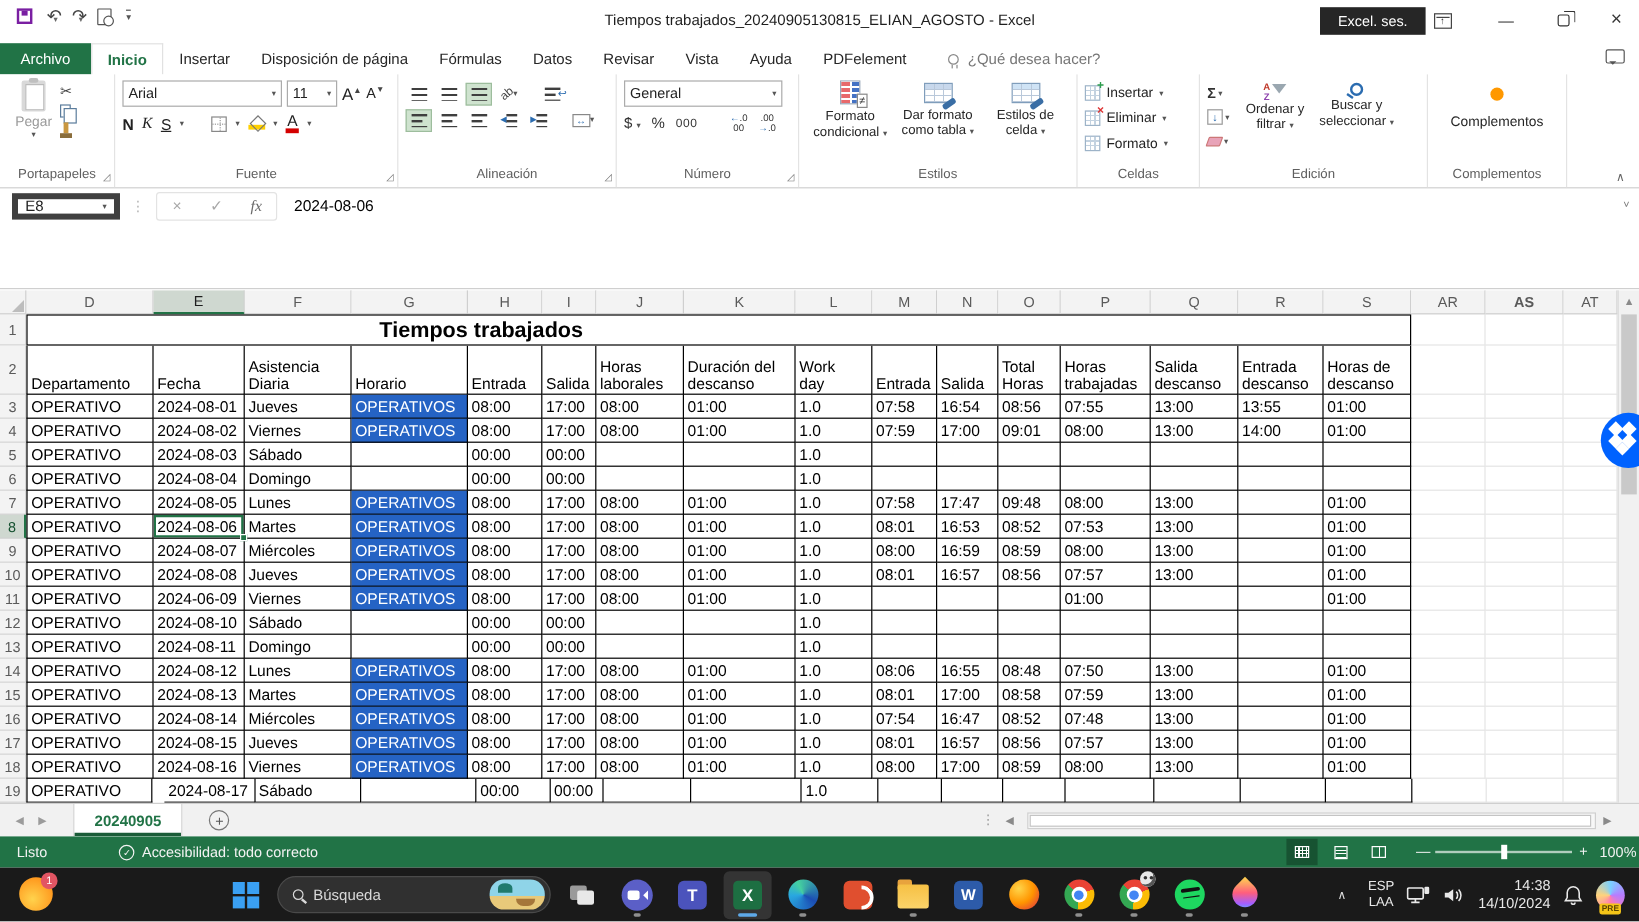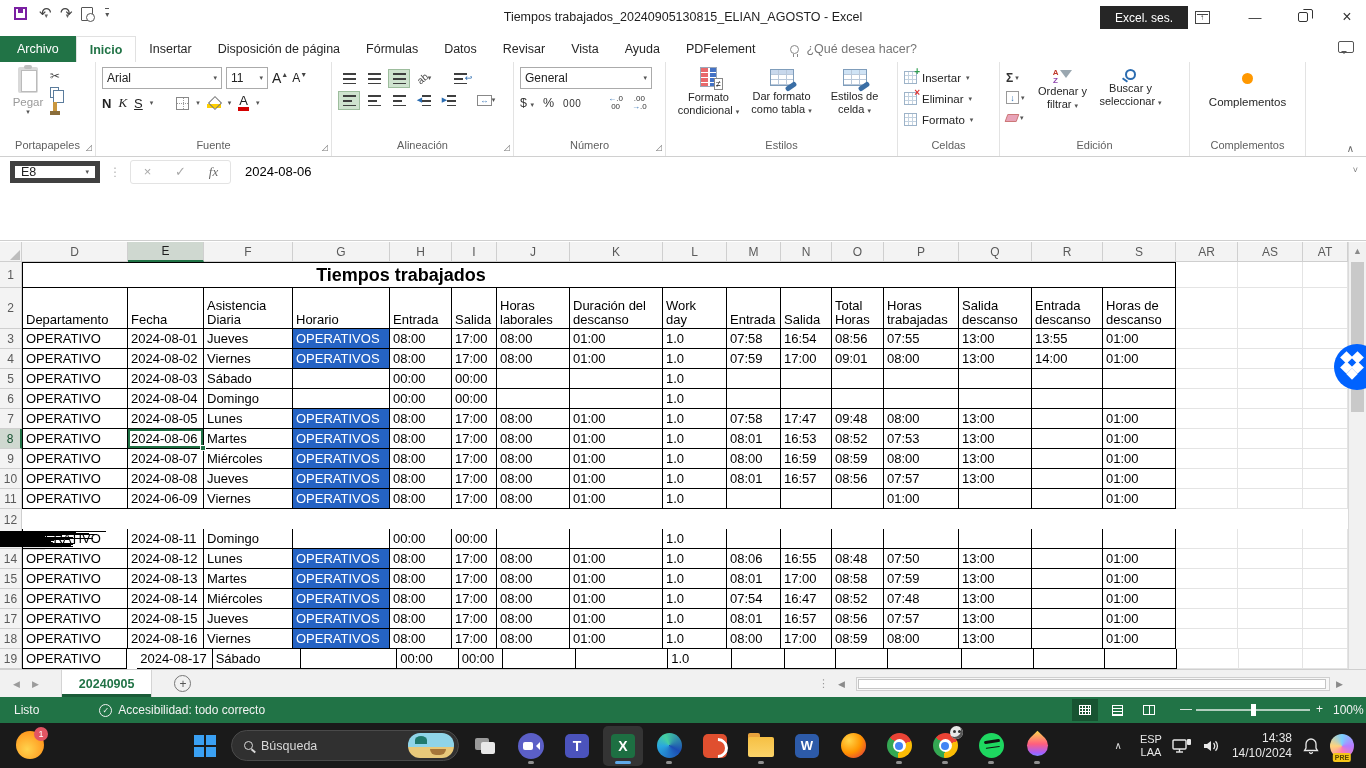--- a/index.html
+++ b/index.html
@@ -324,7 +324,7 @@
   <div class="rgroup g-font">
     <div class="gbody">
       <div class="fontrow1">
-        <span class="selbox" style="width:120px">
+        <span class="selbox" style="width:133px">
             <span>Arial</span>
             <span class="smallcaret">▾</span>
           </span>

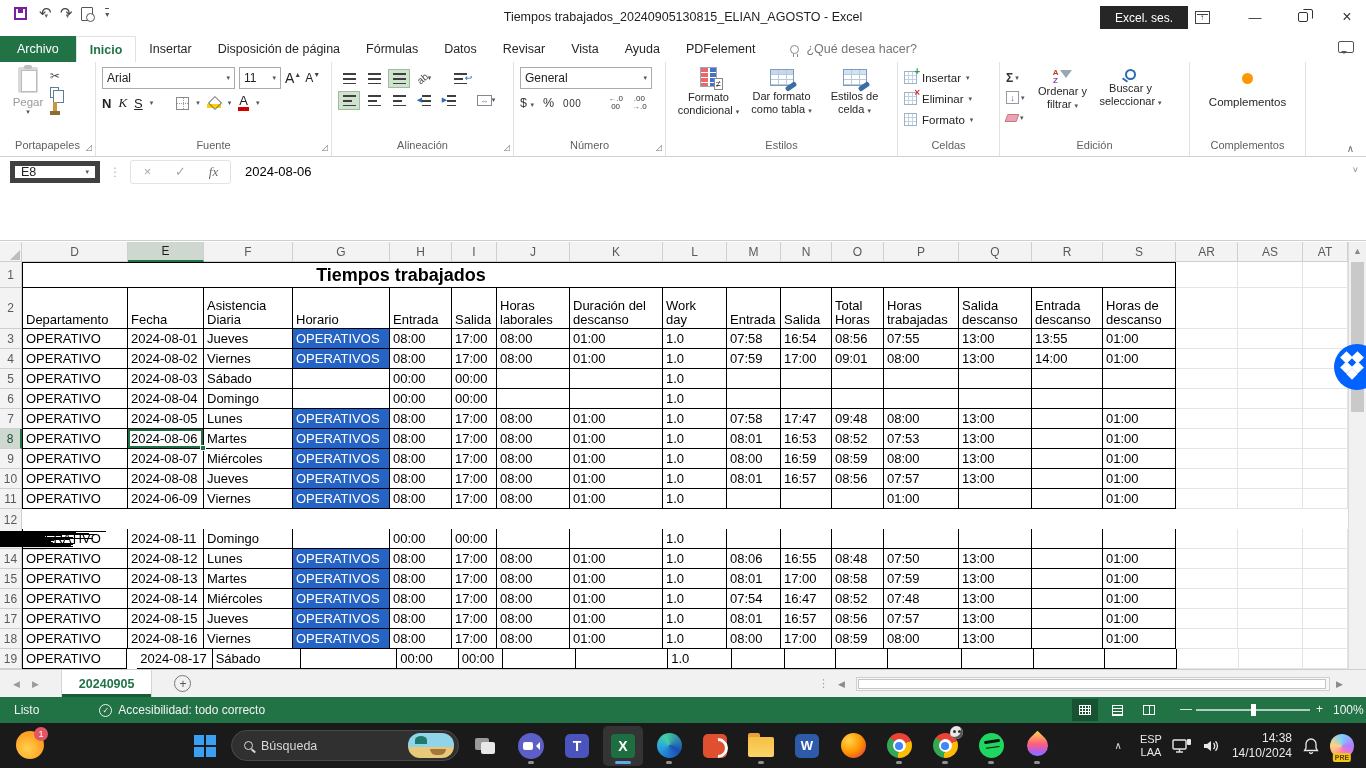--- a/index.html
+++ b/index.html
@@ -547,7 +547,7 @@
       <div class="colh" style="width: 71px;">R</div>
       <div class="colh" style="width: 73px;">S</div>
       <div class="colh" style="width: 62px;">AR</div>
-      <div class="colh" style="width: 65px;">AS</div>
+      <div class="colh" style="width: 65px; font-weight: bold;">AS</div>
       <div class="colh" style="width: 45px;">AT</div>
     </div>
     <div class="shr" style="height: 26px;">

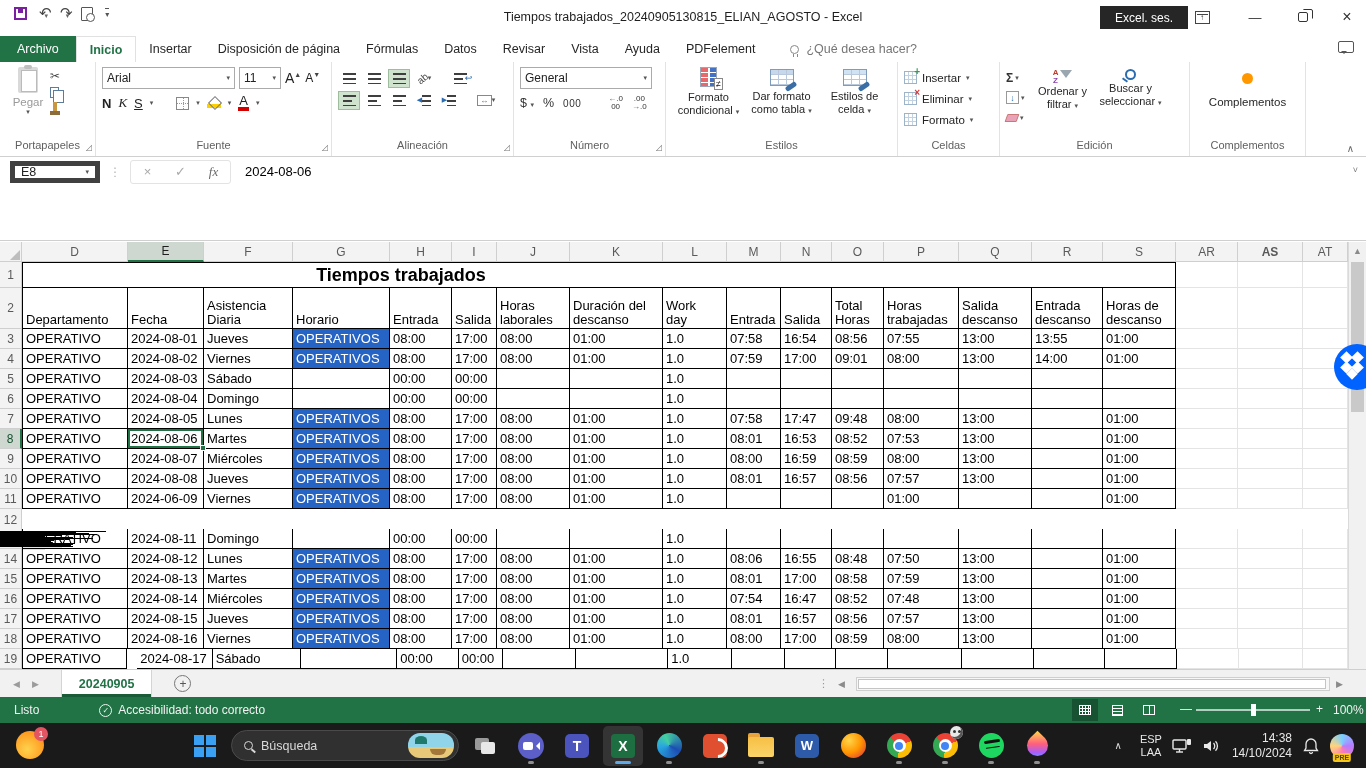--- a/index.html
+++ b/index.html
@@ -788,7 +788,7 @@
       <div class="ocell" style="width: 65px;"></div>
       <div class="ocell" style="width: 45px;"></div>
     </div>
-    <div class="shr" style="height: 20px; flex-direction: column;">
+    <div class="shr" style="height: 20px;">
       <div class="rowh">12</div>
       <div class="td first" style="width: 106px;">OPERATIVO</div>
       <div class="td" style="width: 76px;">2024-08-10</div>

